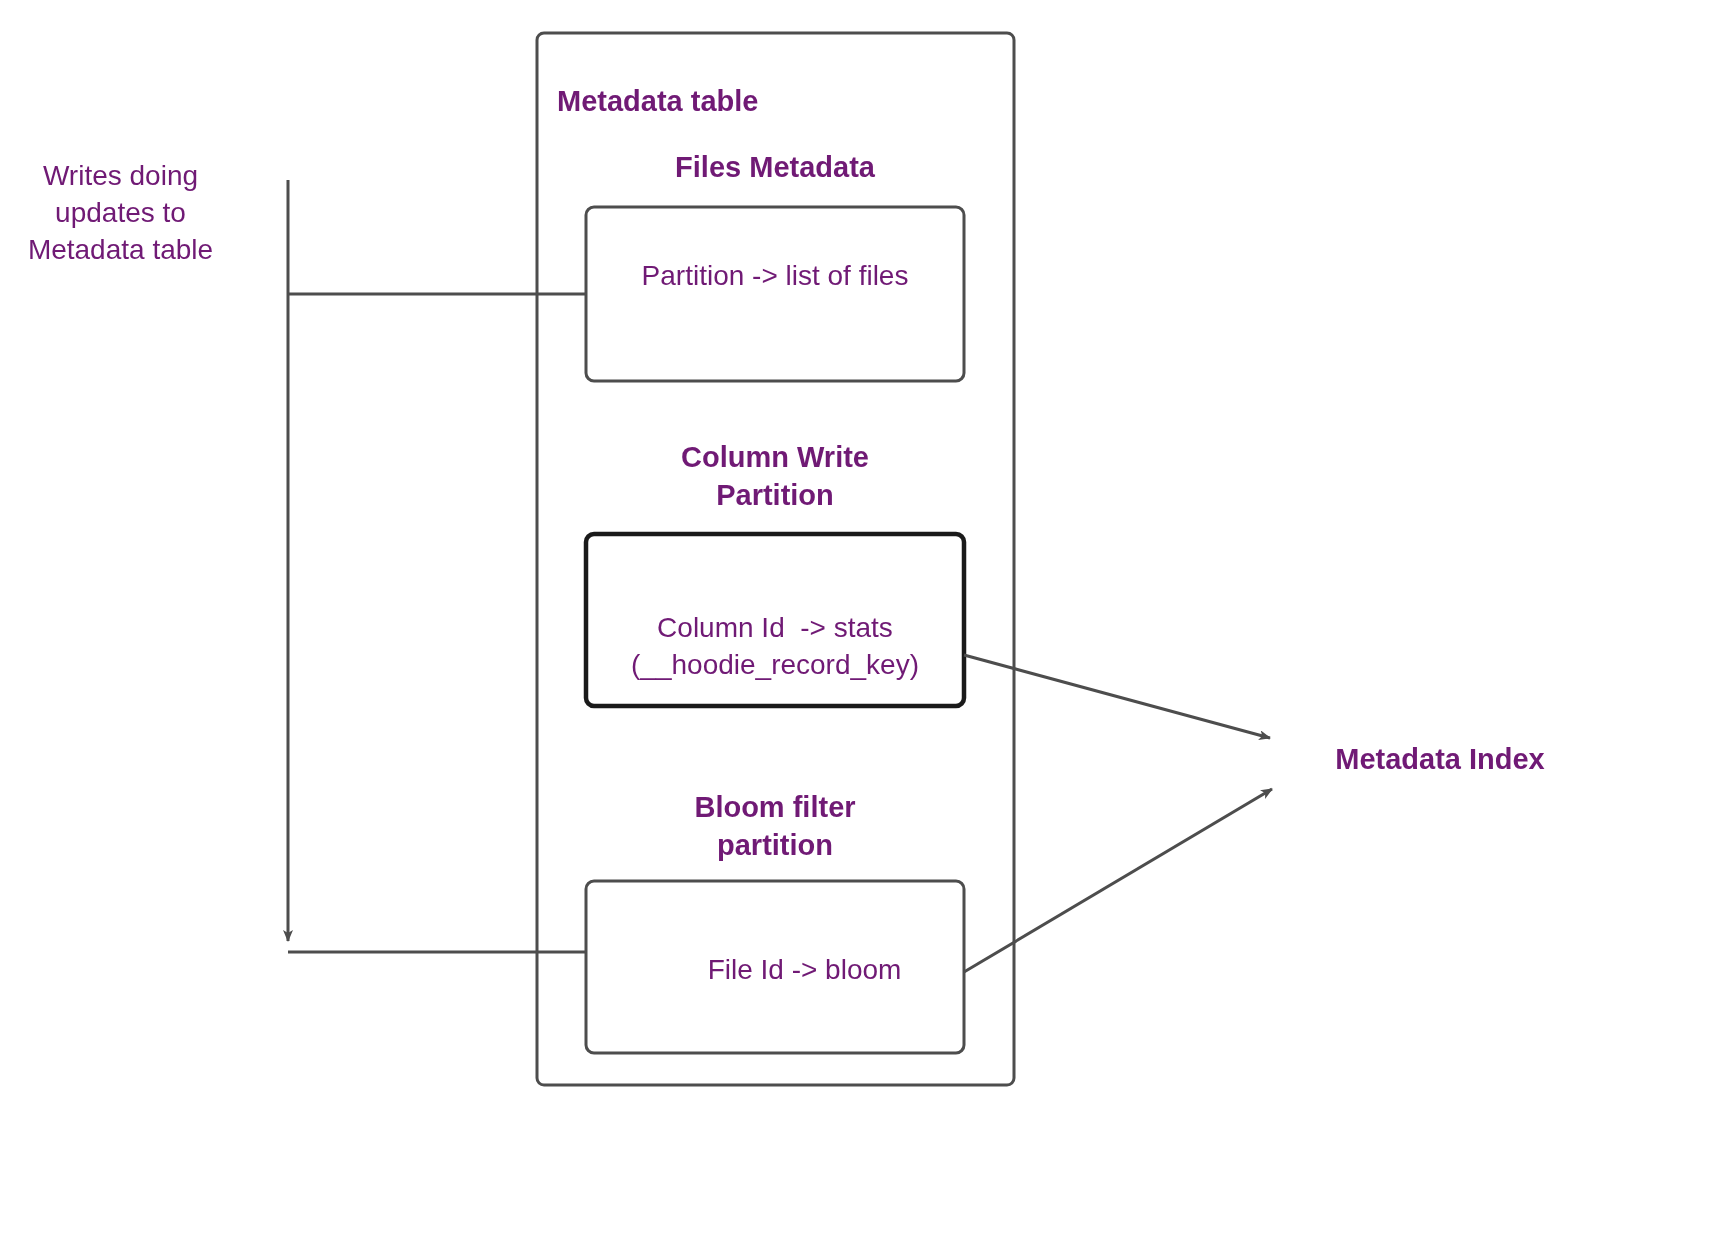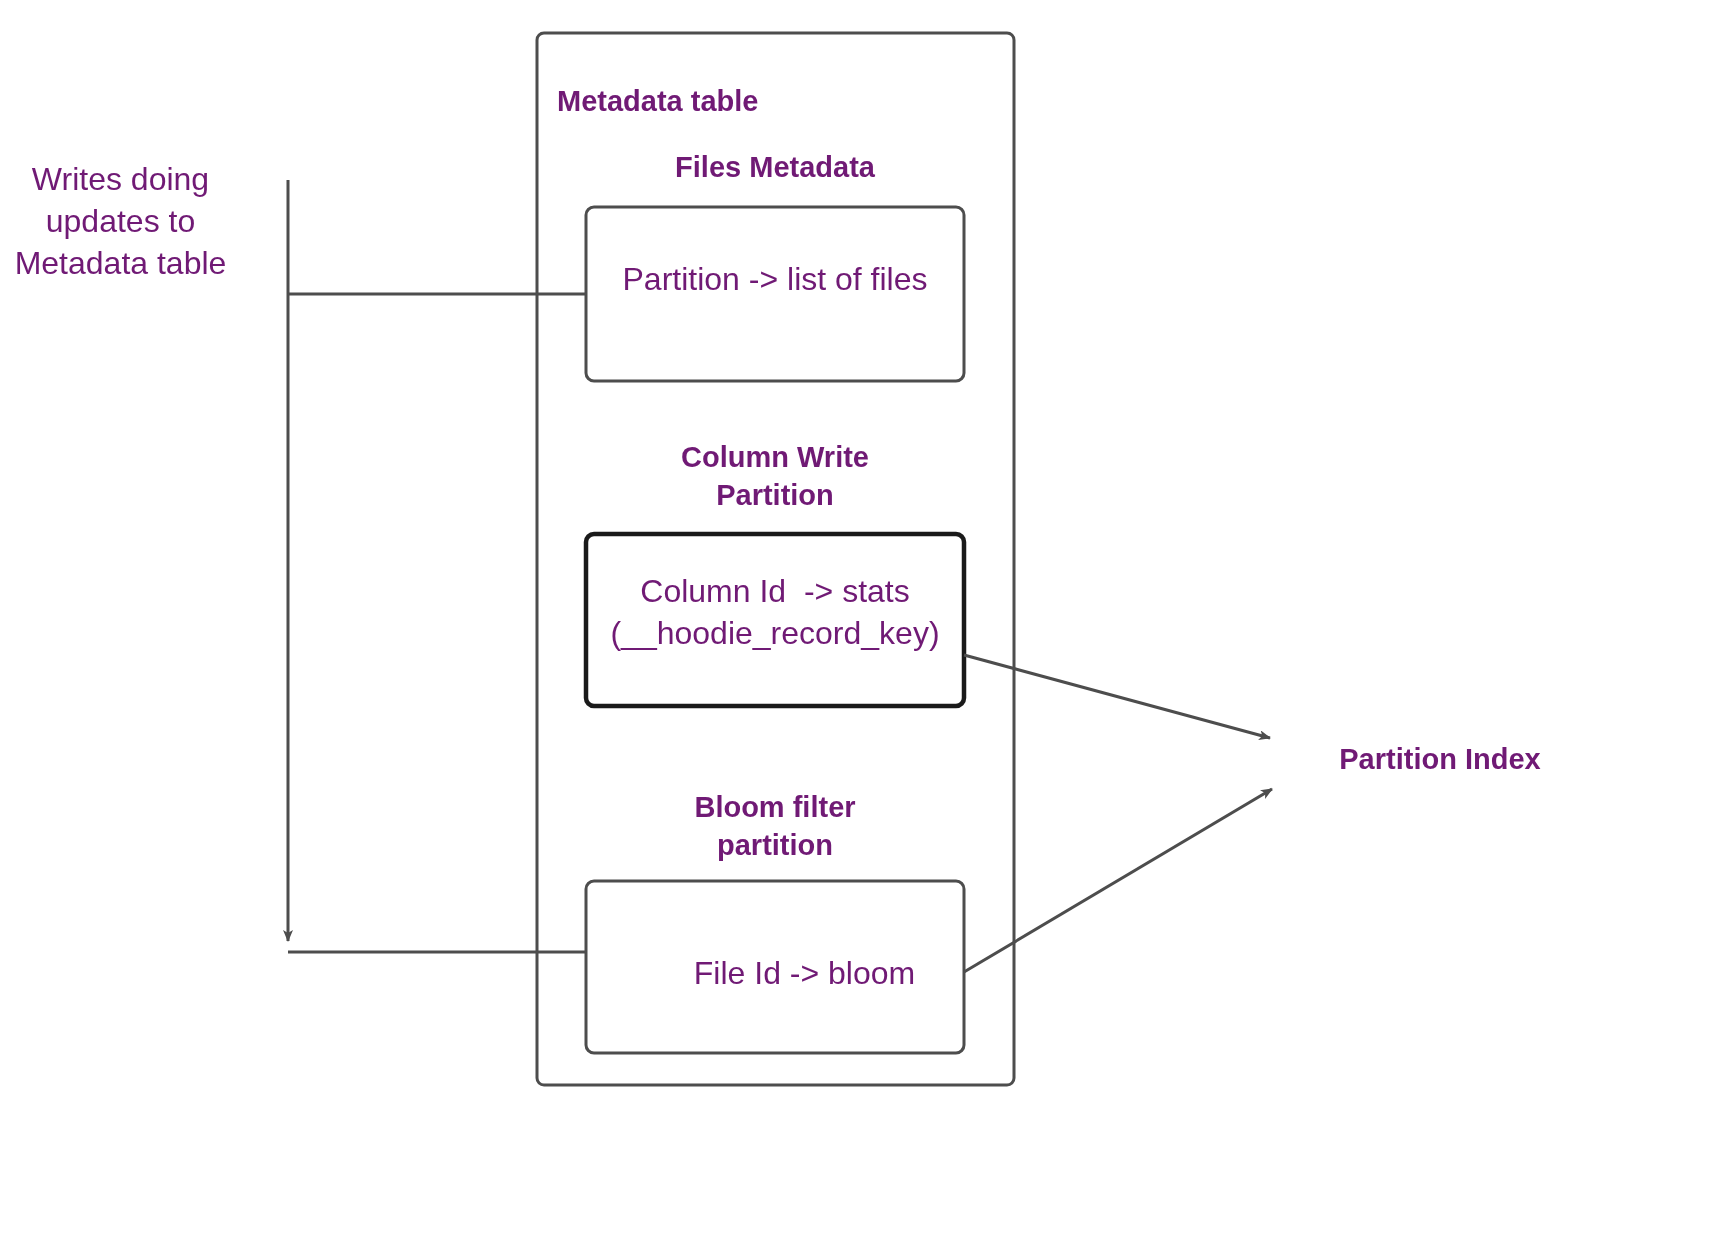--- a/index.html
+++ b/index.html
@@ -35,7 +35,7 @@
   .lbl-bold {
     font-weight: bold;
   }
-  .t-26 { font-size: 32px; }
+  .t-26 { font-size: 28px; }
   .t-29b { font-size: 29px; }
 </style>
 </head>

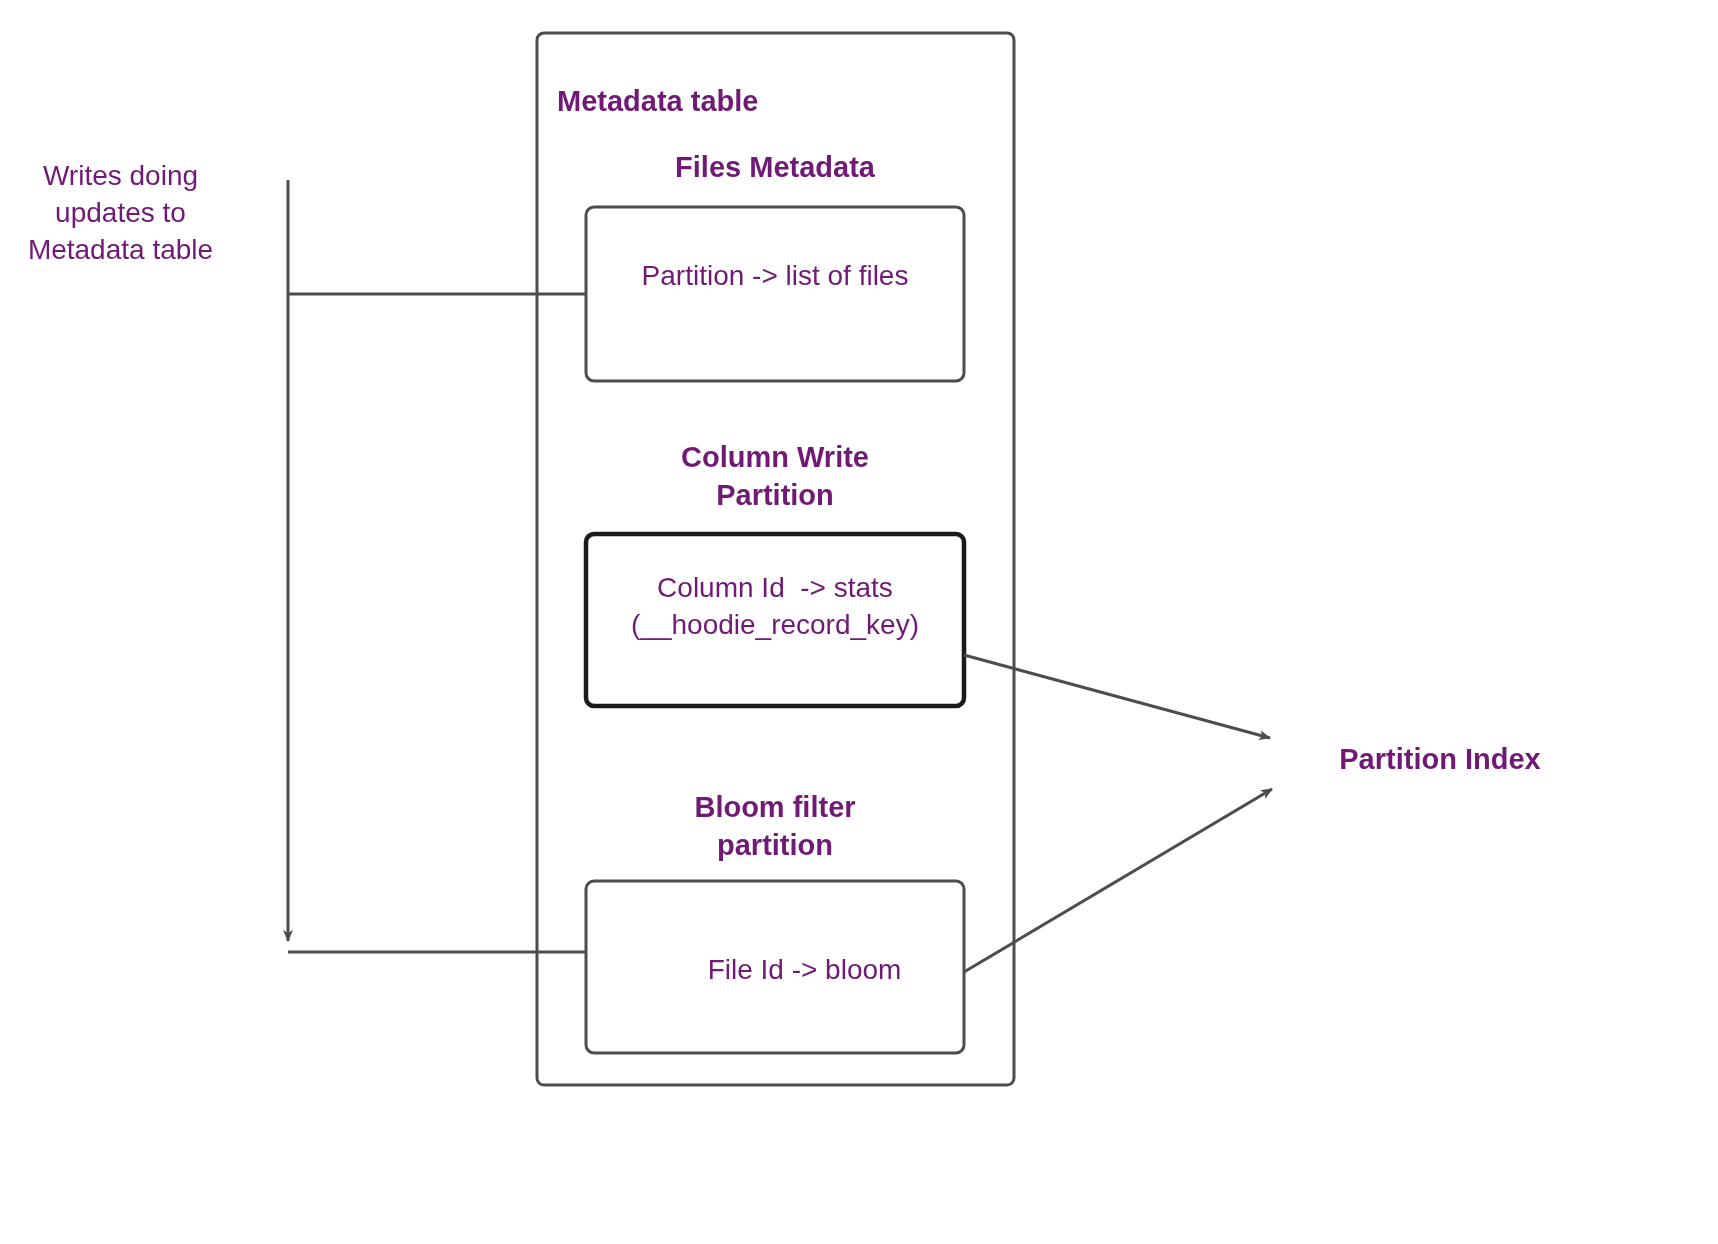--- a/index.html
+++ b/index.html
@@ -85,7 +85,7 @@
   <div class="lbl lbl-bold t-29b" style="left:586px; top:438px; width:378px;">Column Write
 Partition</div>
 
-  <div class="lbl t-26" style="left:586px; top:570px; width:378px;">Column Id  -&gt; stats
+  <div class="lbl t-26" style="left:586px; top:610px; width:378px;">Column Id  -&gt; stats
 (__hoodie_record_key)</div>
 
   <div class="lbl lbl-bold t-29b" style="left:586px; top:788px; width:378px;">Bloom filter

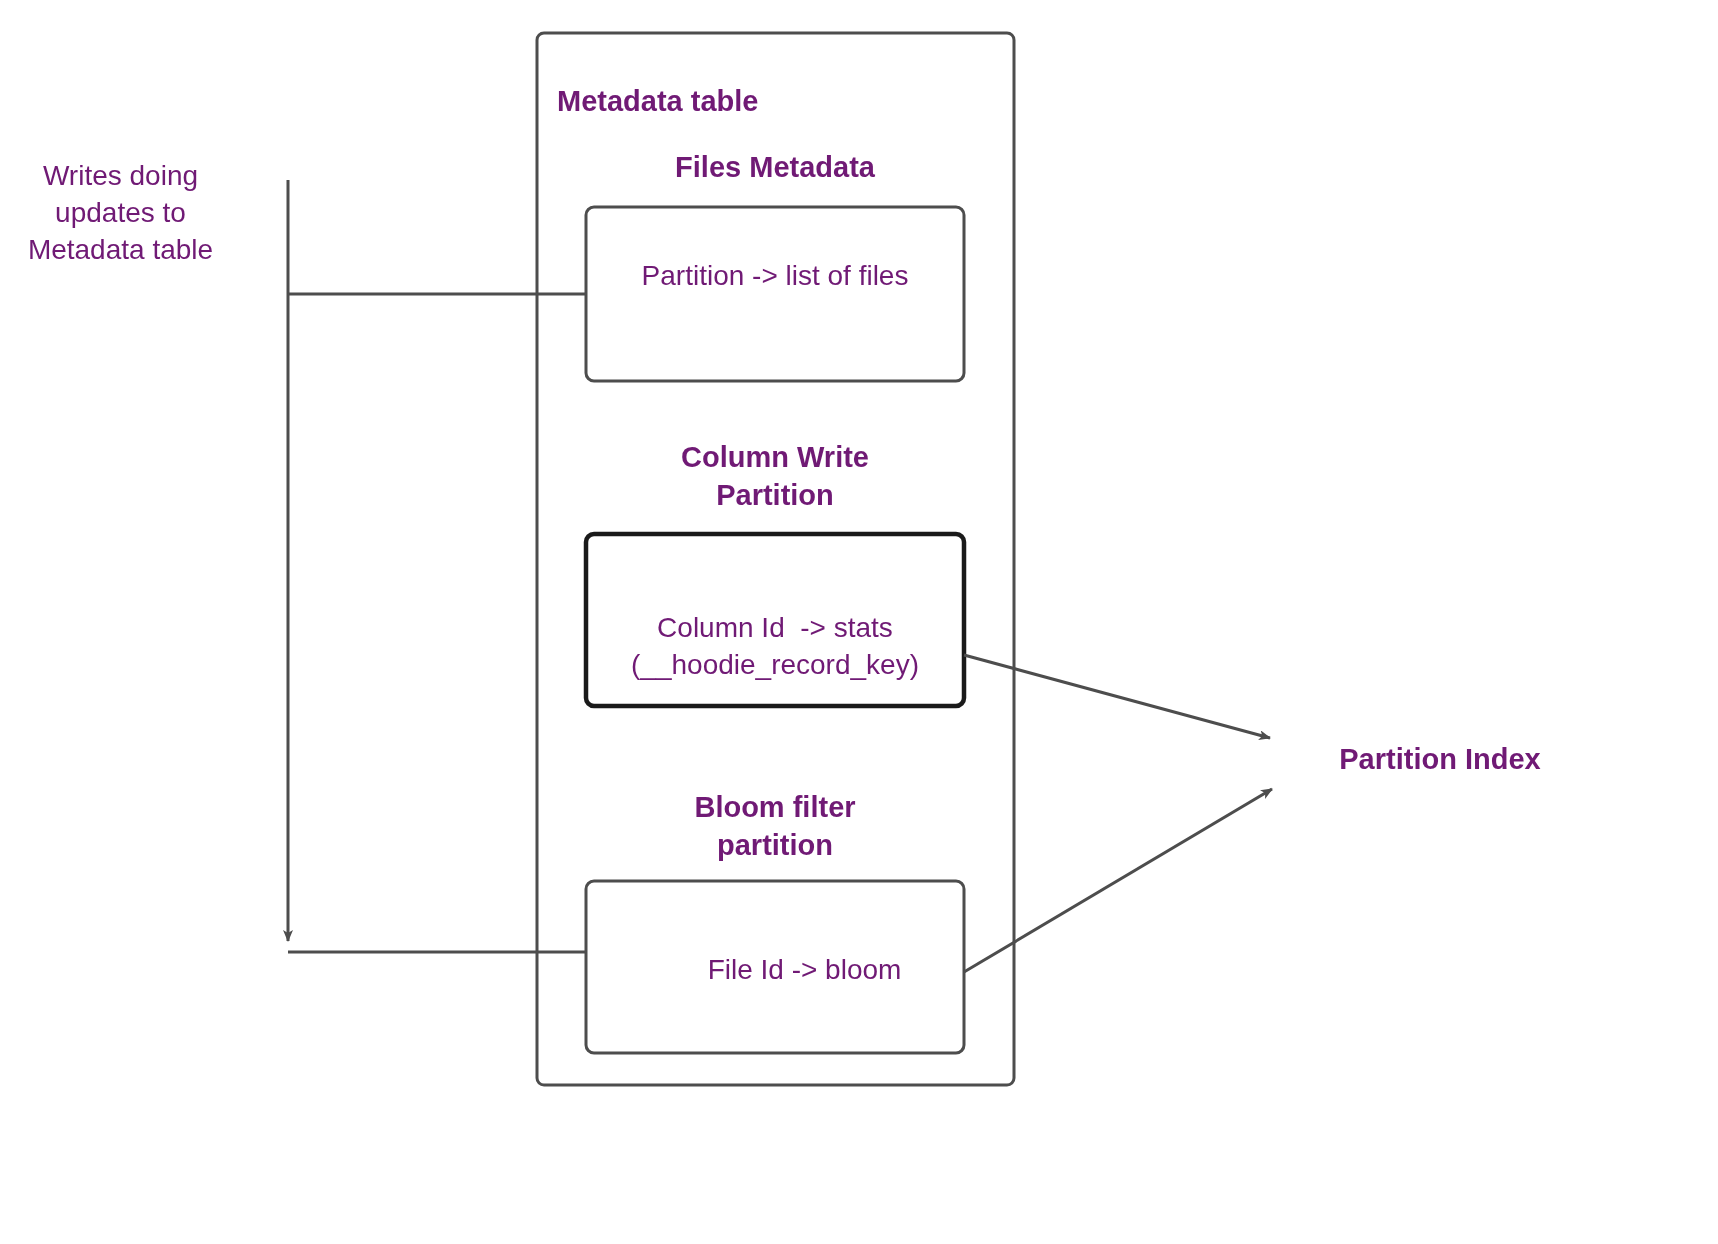--- a/index.html
+++ b/index.html
@@ -93,7 +93,7 @@
 
   <div class="lbl t-26" style="left:586px; top:952px; width:437px;">File Id -&gt; bloom</div>
 
-  <div class="lbl lbl-bold t-29b" style="left:1285px; top:740px; width:310px;">Partition Index</div>
+  <div class="lbl lbl-bold t-29b" style="left:1285px; top:740px; width:310px;">Metadata Index</div>
 
 
 </div>

